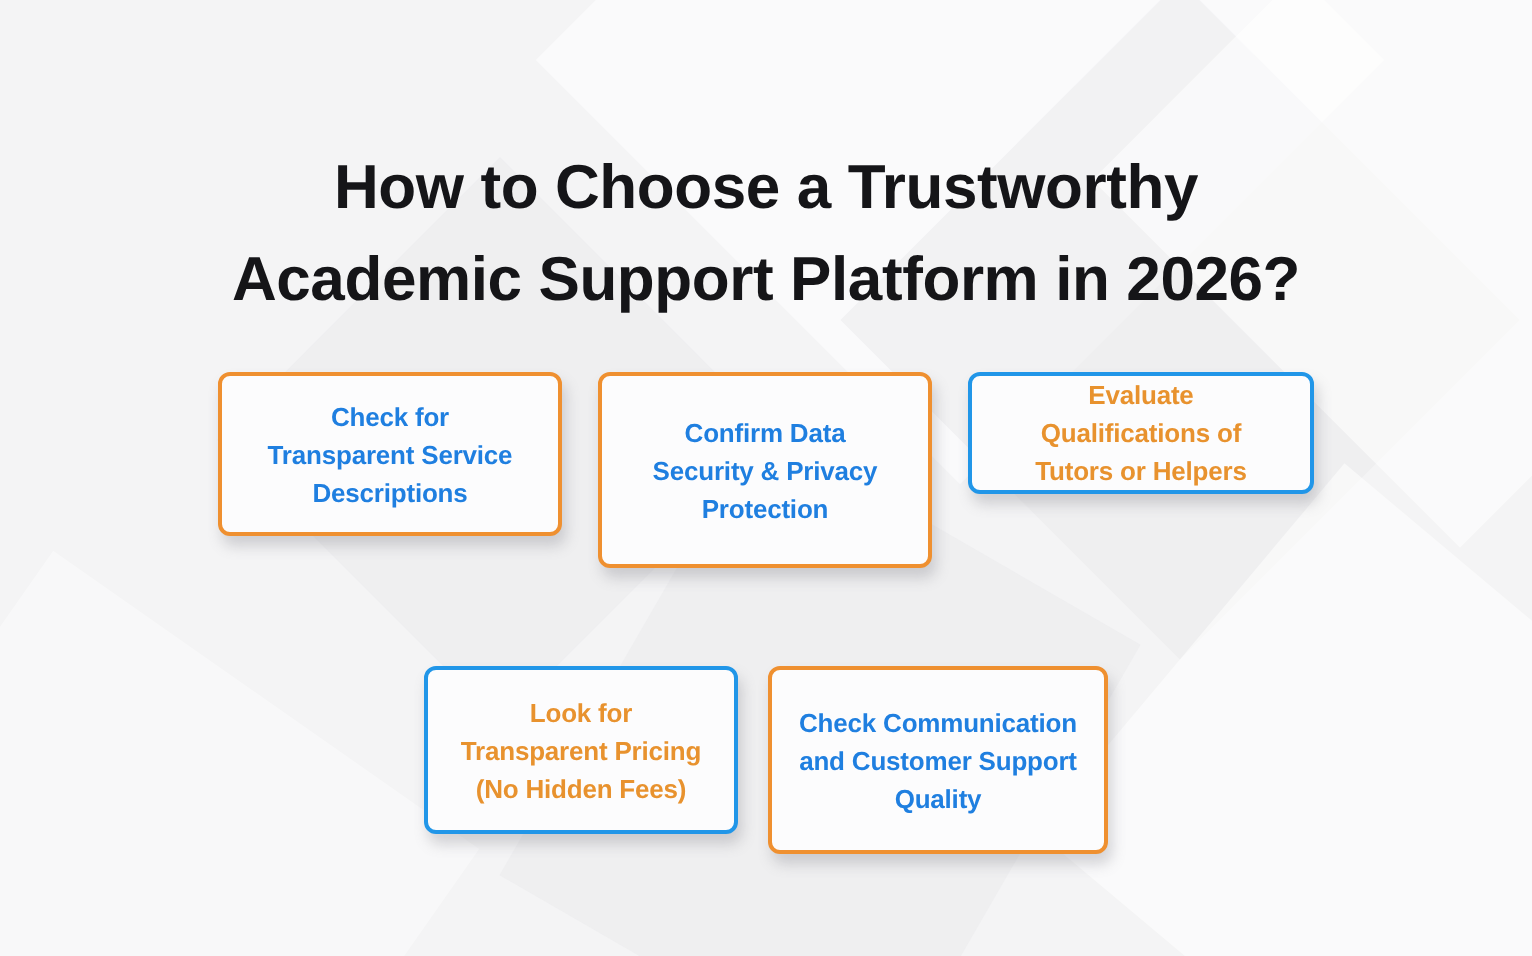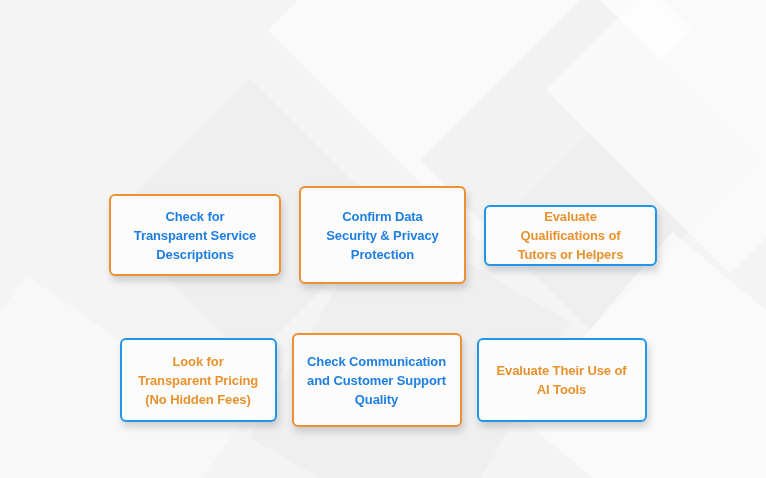--- a/index.html
+++ b/index.html
@@ -171,6 +171,10 @@
     <div class="facet f7"></div>
   </div>
 
+  <h1 class="title">
+    <span class="line">How to Choose a Trustworthy</span>
+    <span class="line">Academic Support Platform in 2026?</span>
+  </h1>
 
   <div class="rows">
 

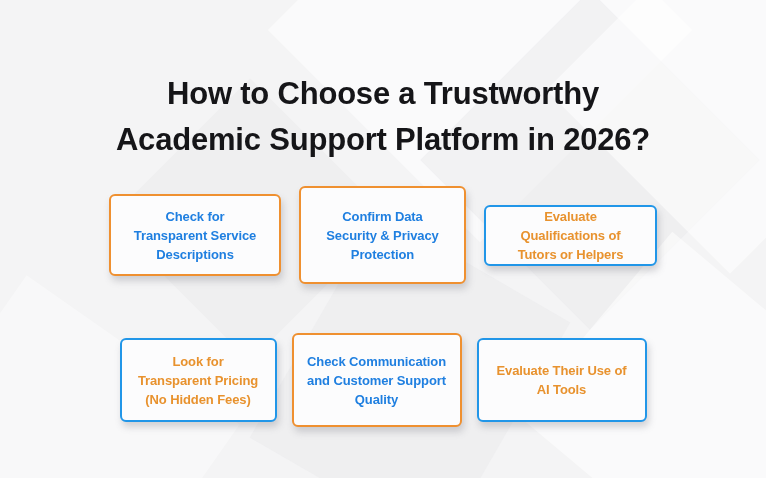--- a/index.html
+++ b/index.html
@@ -97,7 +97,7 @@
   .row {
     display: flex;
     justify-content: center;
-    align-items: center;
+    align-items: flex-start;
   }
   .row-1 {
     gap: 18px;

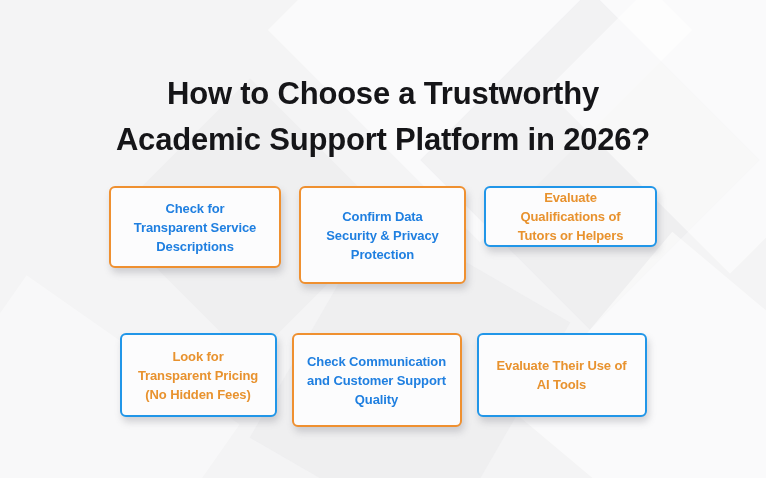--- a/index.html
+++ b/index.html
@@ -207,10 +207,6 @@
 and Customer Support
 Quality</span>
       </div>
-      <div class="card blue-border c7">
-        <span class="card-text">Evaluate Their Use of
-AI Tools</span>
-      </div>
     </div>
 
   </div>

